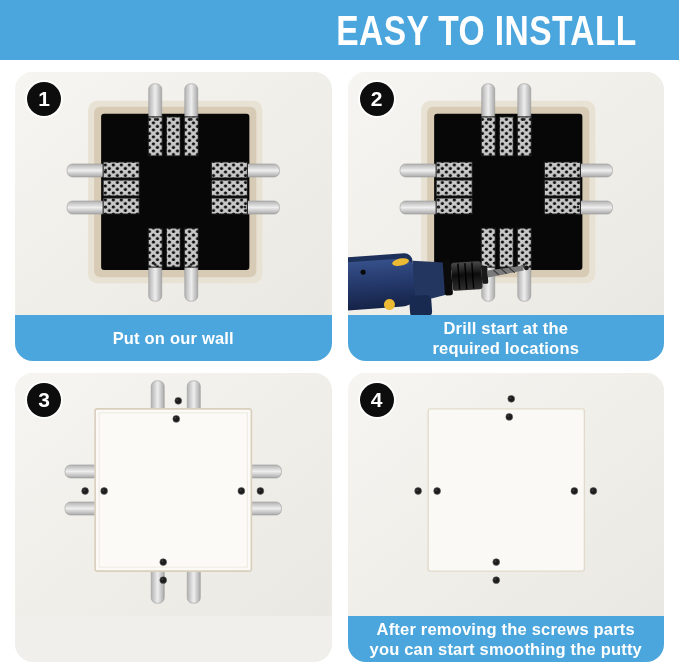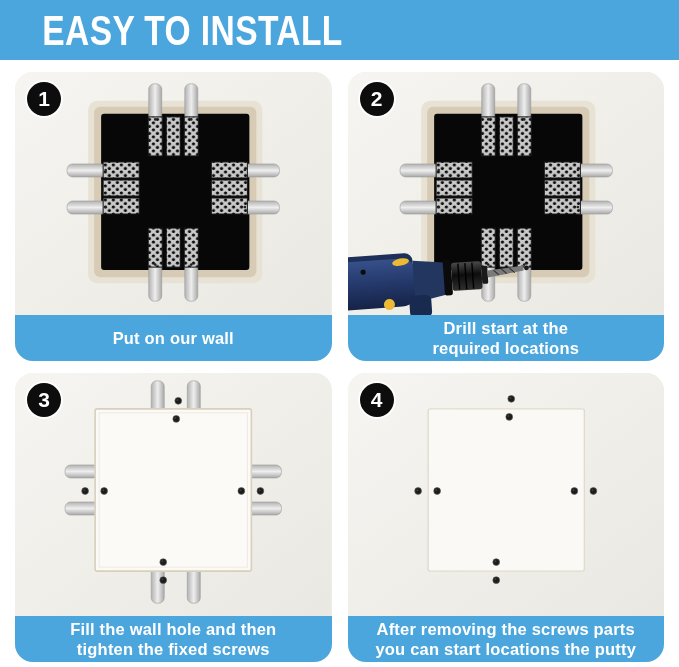--- a/index.html
+++ b/index.html
@@ -12,7 +12,7 @@
   .banner {
     height: 60px;
     background: var(--banner_blue, #4ba6dd);
-    display: flex; align-items: center; justify-content: flex-start;
+    display: flex; align-items: center; justify-content: flex-end;
   }
   .banner-title {
     margin: 0;

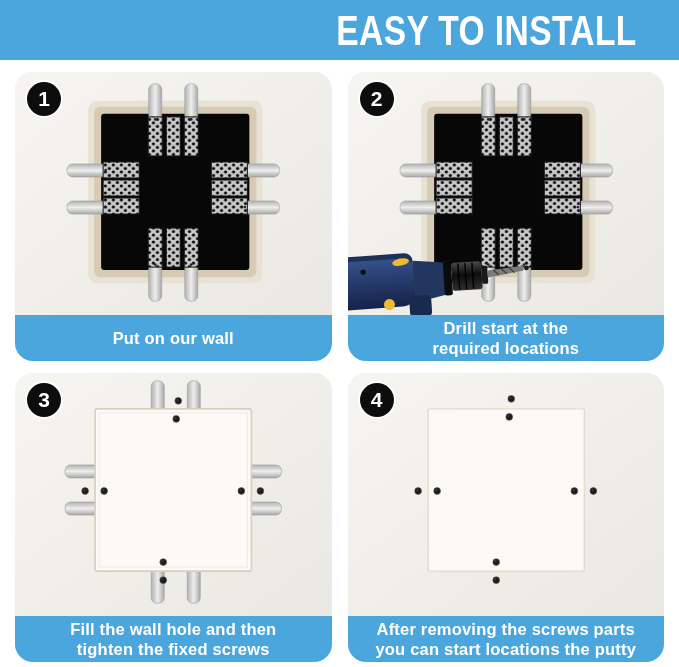--- a/index.html
+++ b/index.html
@@ -231,10 +231,6 @@
       <use href="#screw" x="148" y="189"></use>
         <use href="#screw" x="148" y="207"></use>
     </svg>
-    <div class="caption">
-      <span>Fill the wall hole and then</span>
-      <span>tighten the fixed screws</span>
-    </div>
   </div>
 
   <div class="card">

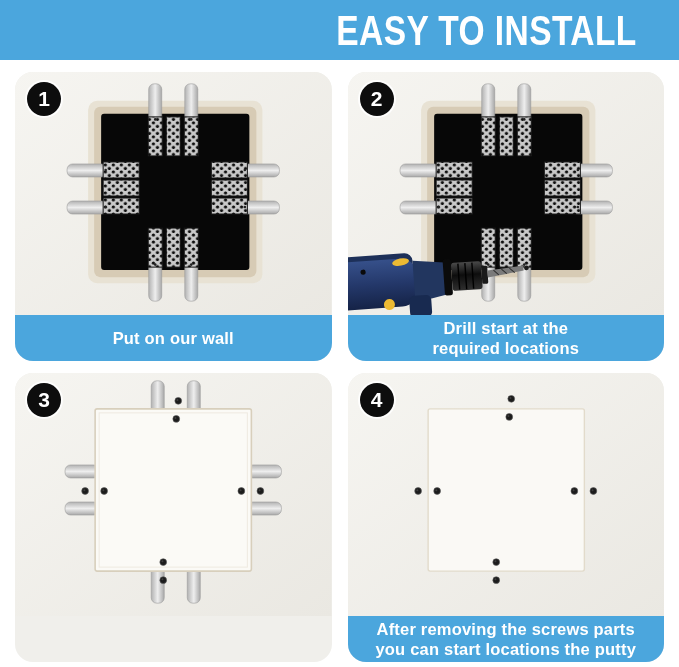--- a/index.html
+++ b/index.html
@@ -249,7 +249,7 @@
     </svg>
     <div class="caption">
       <span>After removing the screws parts</span>
-      <span>you can start locations the putty</span>
+      <span>you can start smoothing the putty</span>
     </div>
   </div>
 

